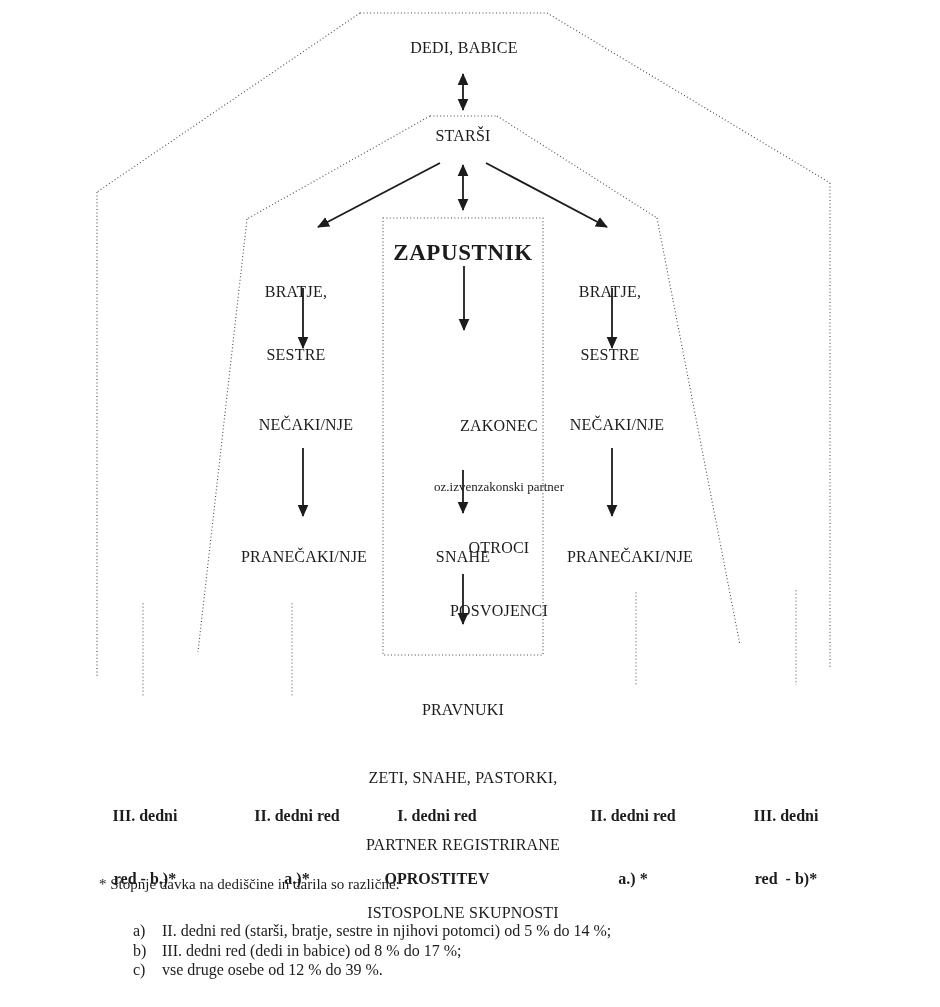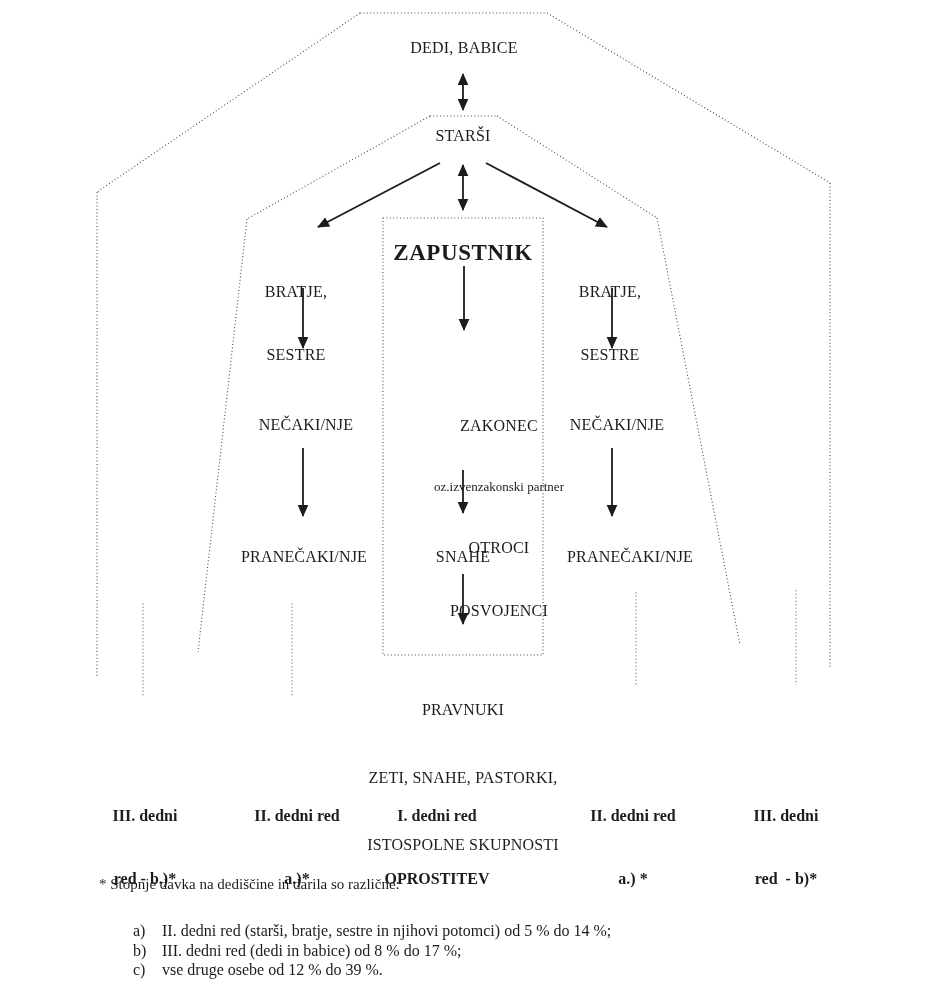--- a/index.html
+++ b/index.html
@@ -140,6 +140,7 @@
   <div class="node" style="left:463px;top:654px;line-height:22.5px;">
     <div>PRAVNUKI</div>
     <div>ZETI, SNAHE, PASTORKI,</div>
+    <div>PARTNER REGISTRIRANE</div>
     <div>ISTOSPOLNE SKUPNOSTI</div>
   </div>
 

